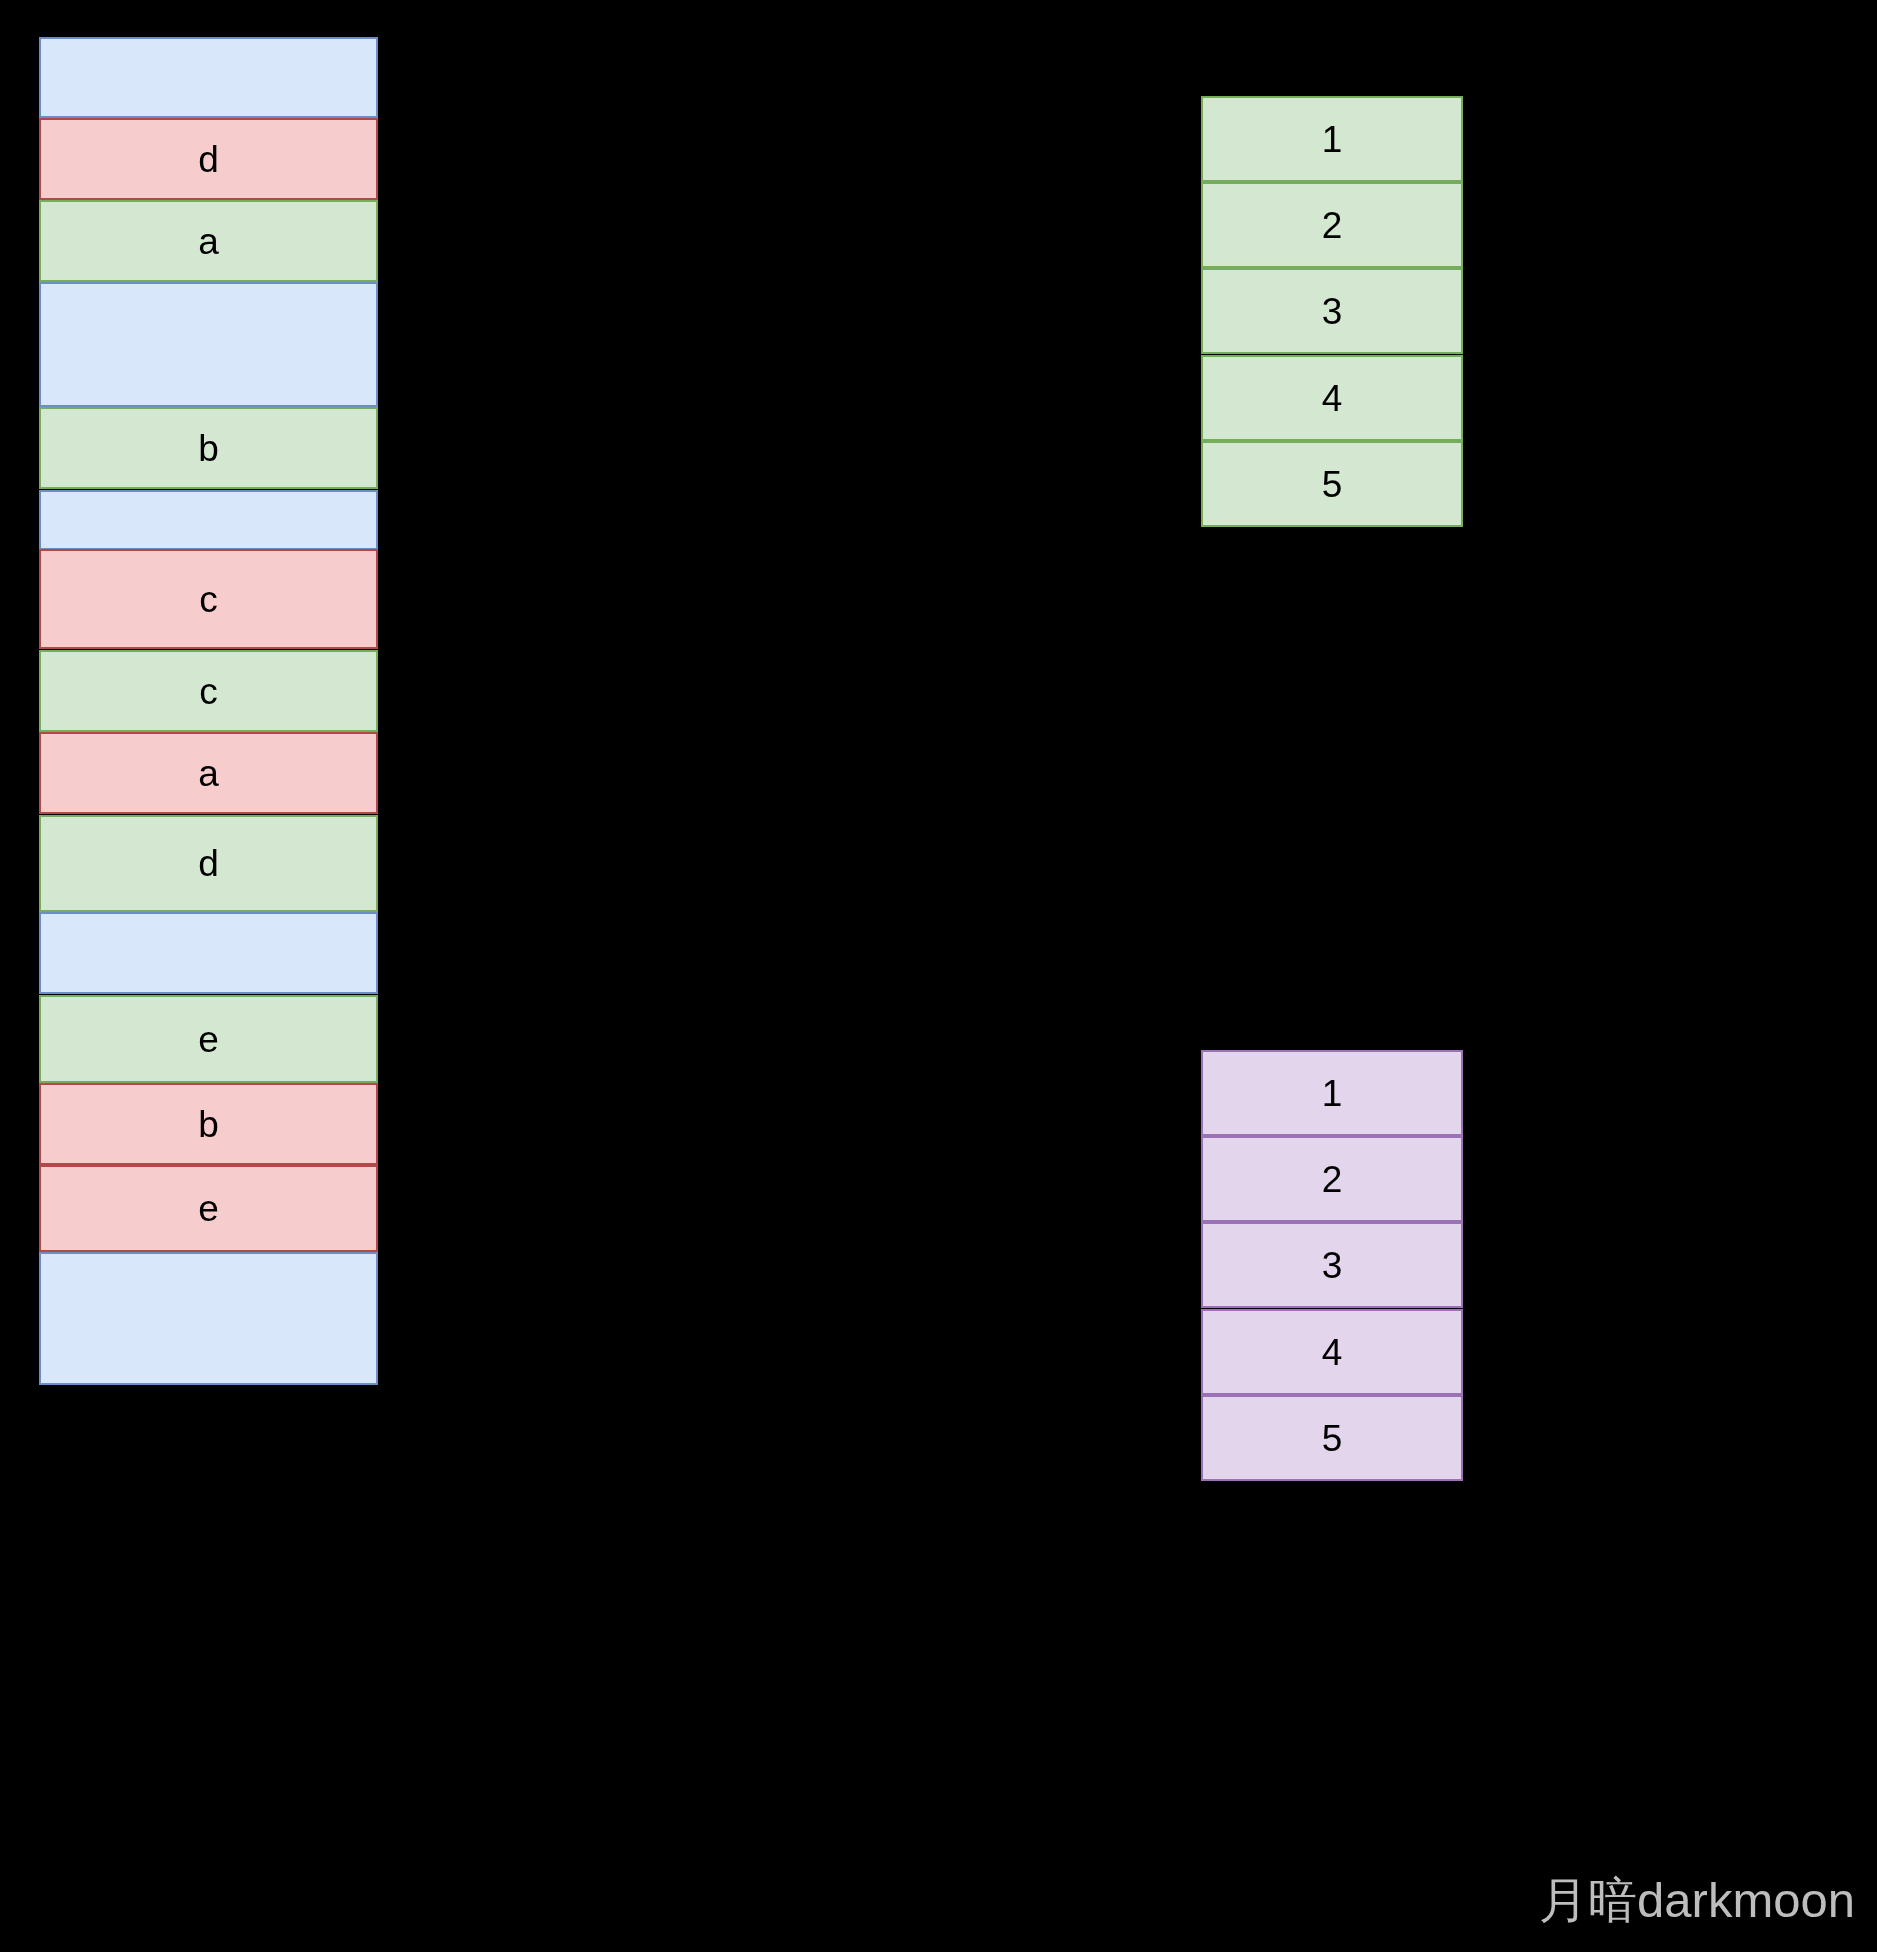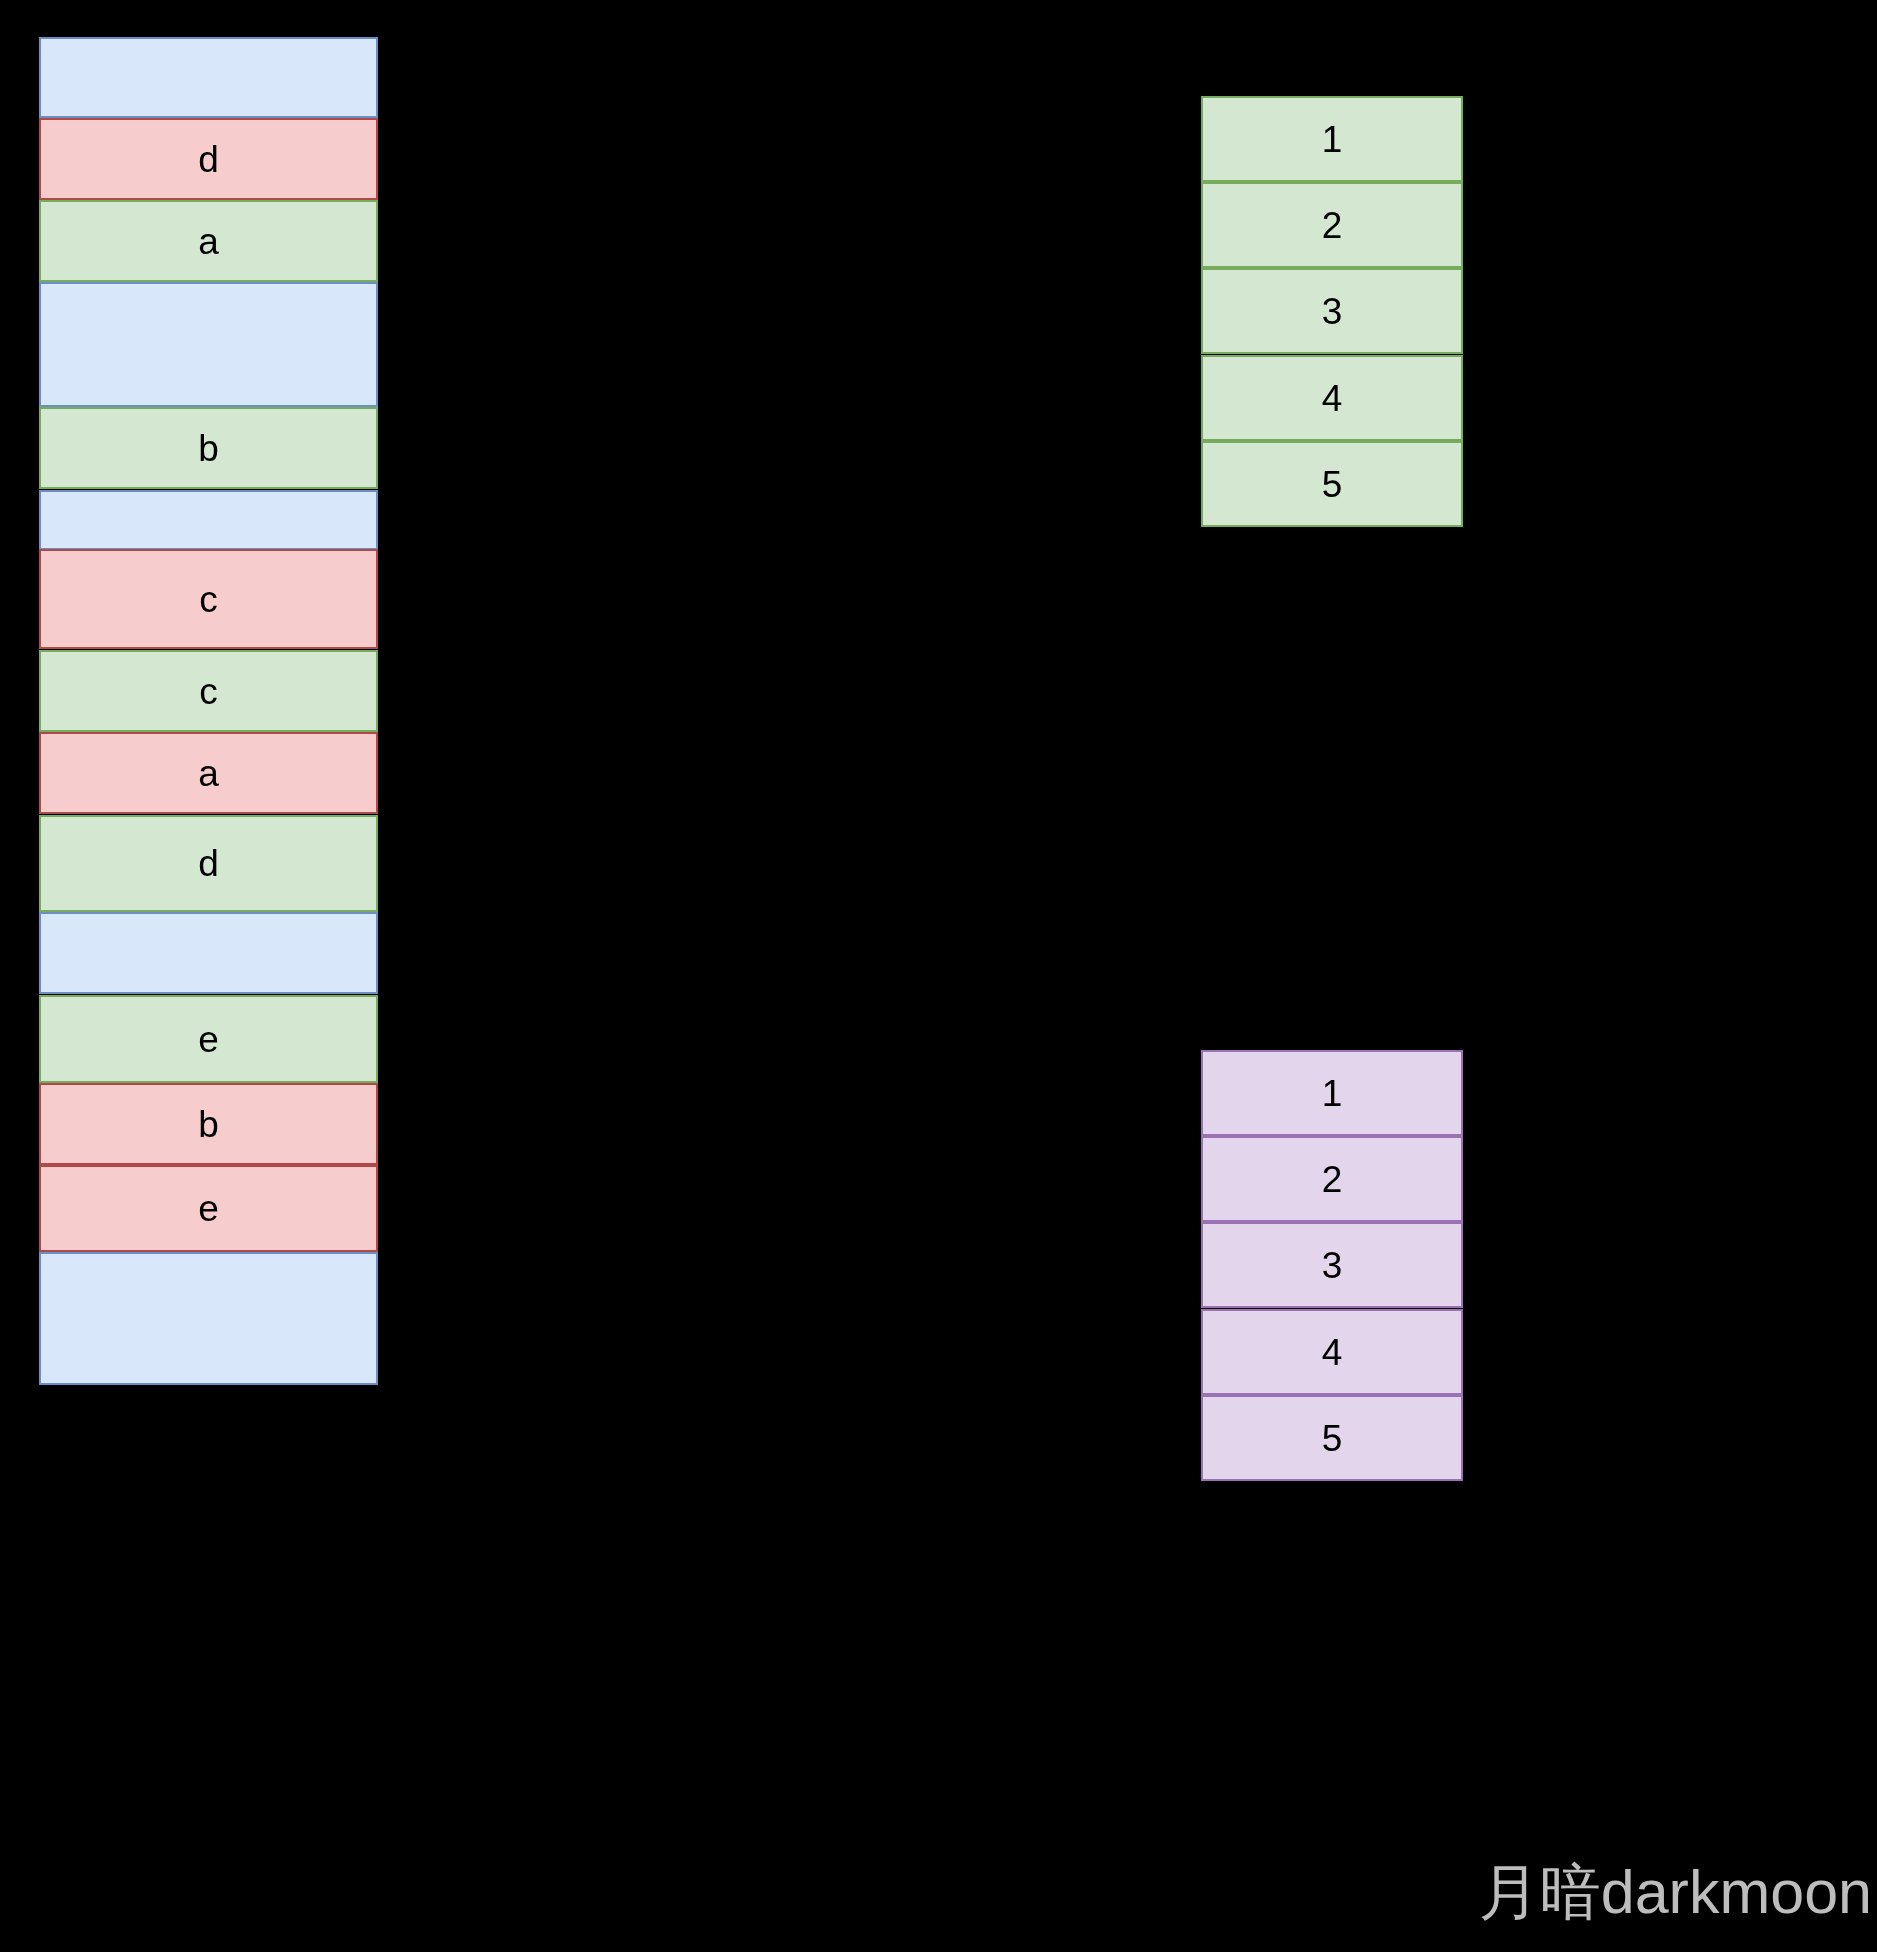--- a/index.html
+++ b/index.html
@@ -43,9 +43,9 @@
   
   #watermark {
     position: absolute;
-    right: 6px;
+    right: 23px;
     bottom: 19px;
-    font-size: 61px;
+    font-size: 49px;
     color: #bdbdbd;
     letter-spacing: 0px;
     white-space: nowrap;

